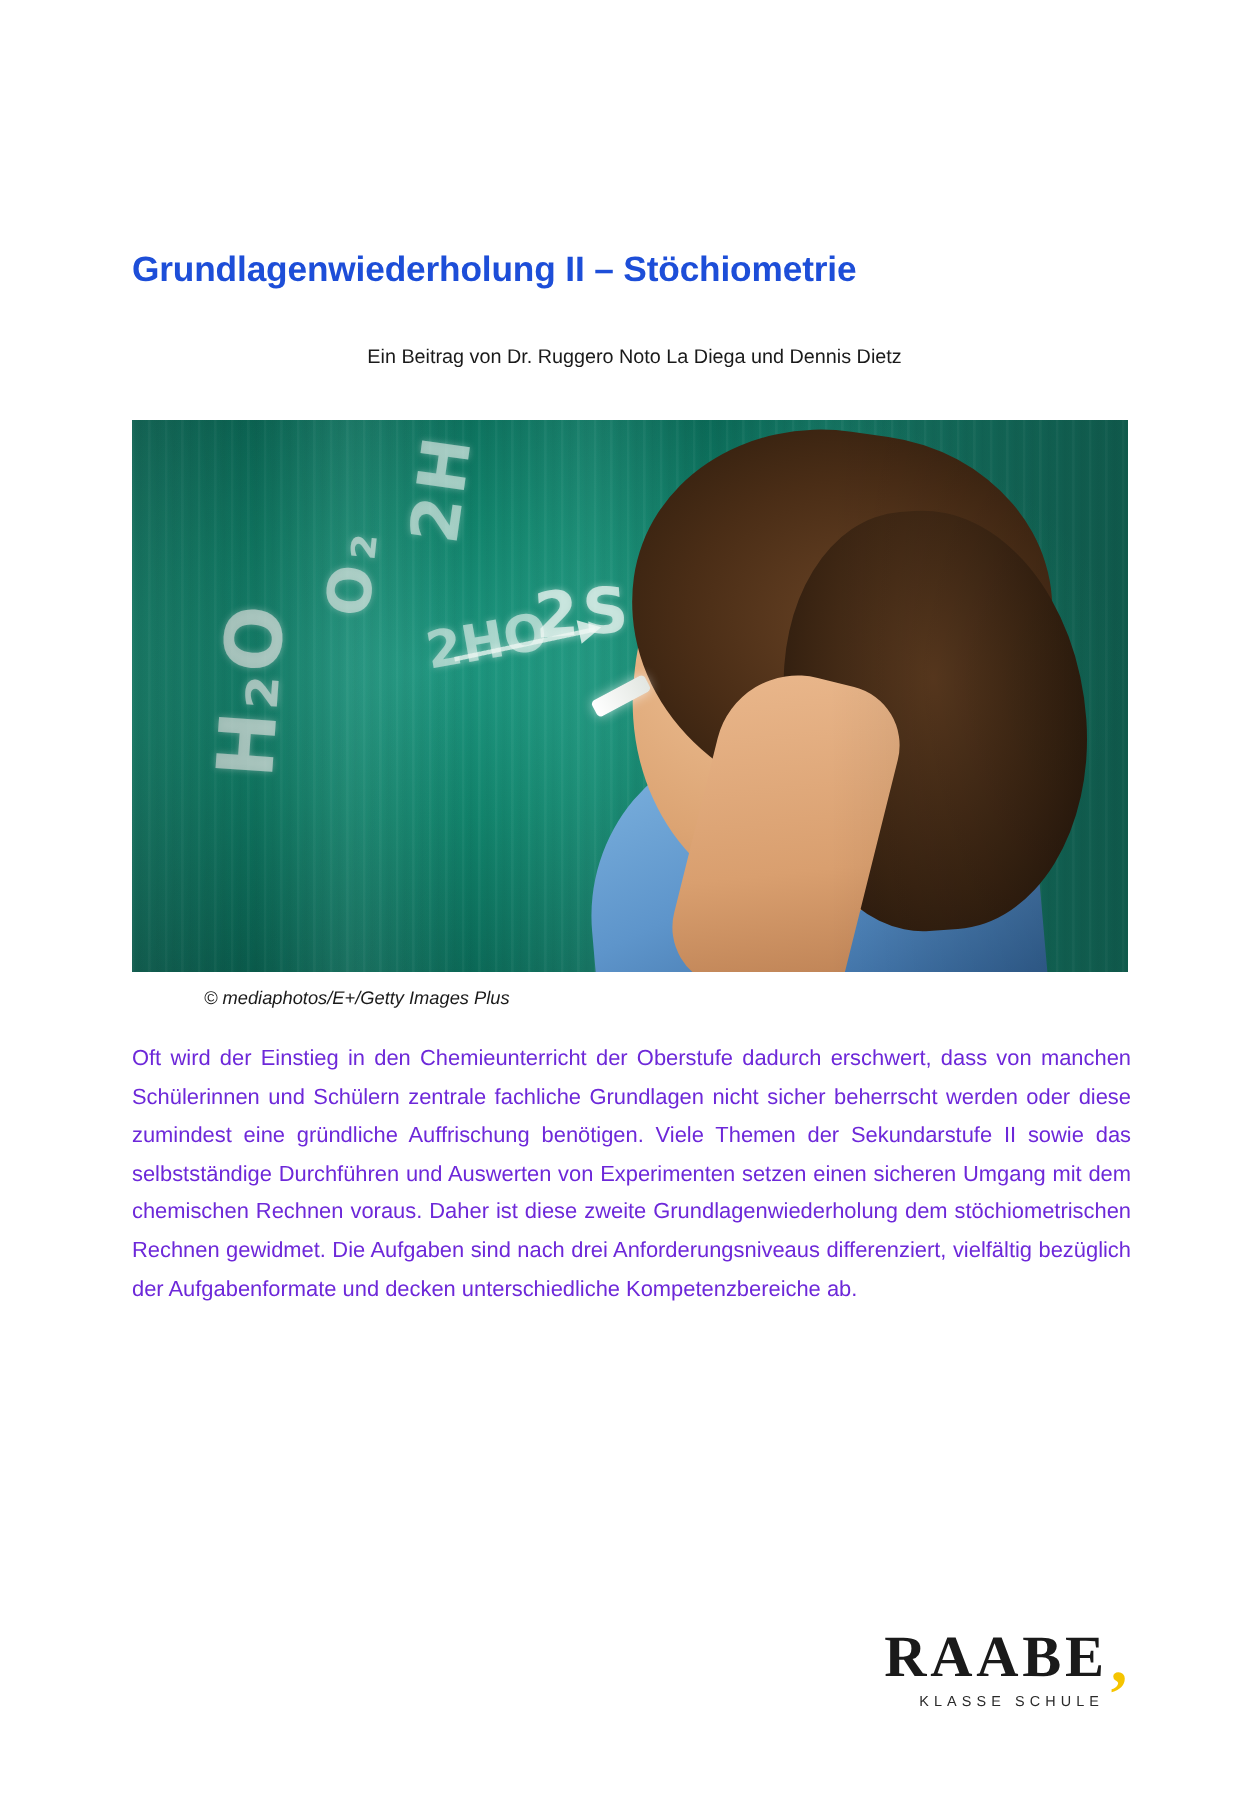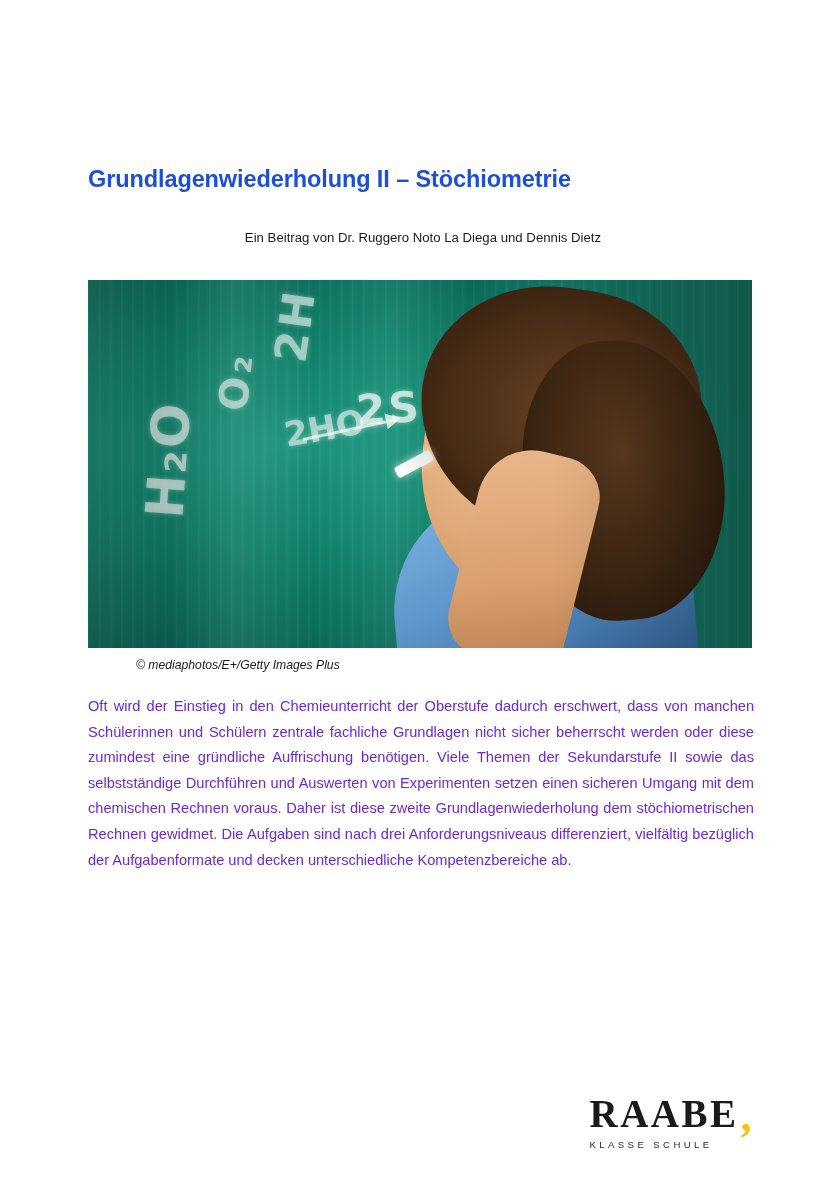--- a/index.html
+++ b/index.html
@@ -223,7 +223,8 @@
   .logo {
     position: absolute;
     right: 88px;
-    bottom: 50px;
+    bottom: 60px;
+    text-align: right;
   }
   .logo-main {
     font-family: "Liberation Serif", serif;

